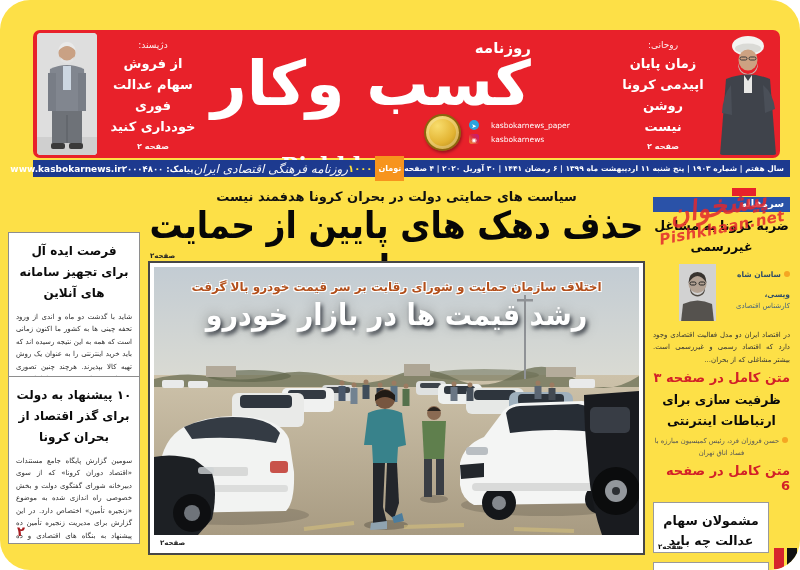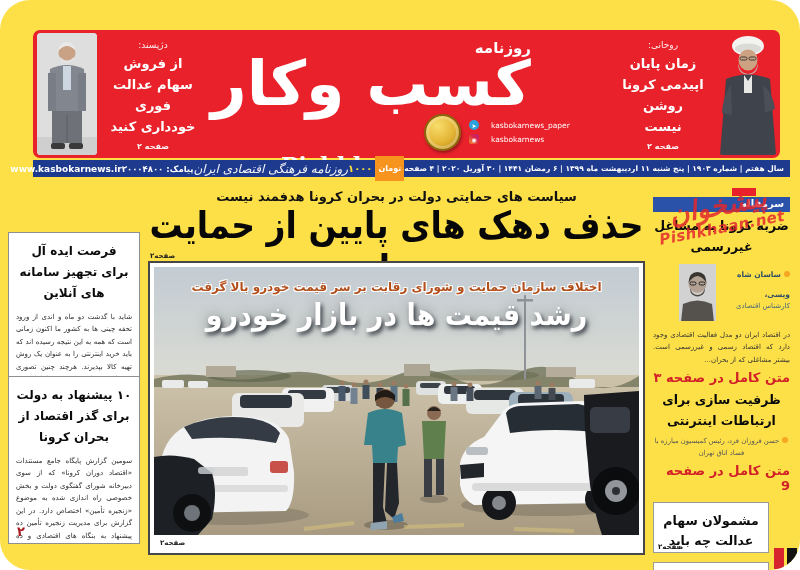--- a/index.html
+++ b/index.html
@@ -376,7 +376,7 @@
       <span class="dot"></span><span>حسن فروزان فرد، رئیس کمیسیون مبارزه با</span>
       <div>فساد اتاق تهران</div>
     </div>
-    <div class="more-link">متن کامل در صفحه 9</div>
+    <div class="more-link">متن کامل در صفحه 6</div>
 
     <div class="rbox rbox-a">
       <div class="rbox-title">مشمولان سهام عدالت چه باید کنند؟</div>

